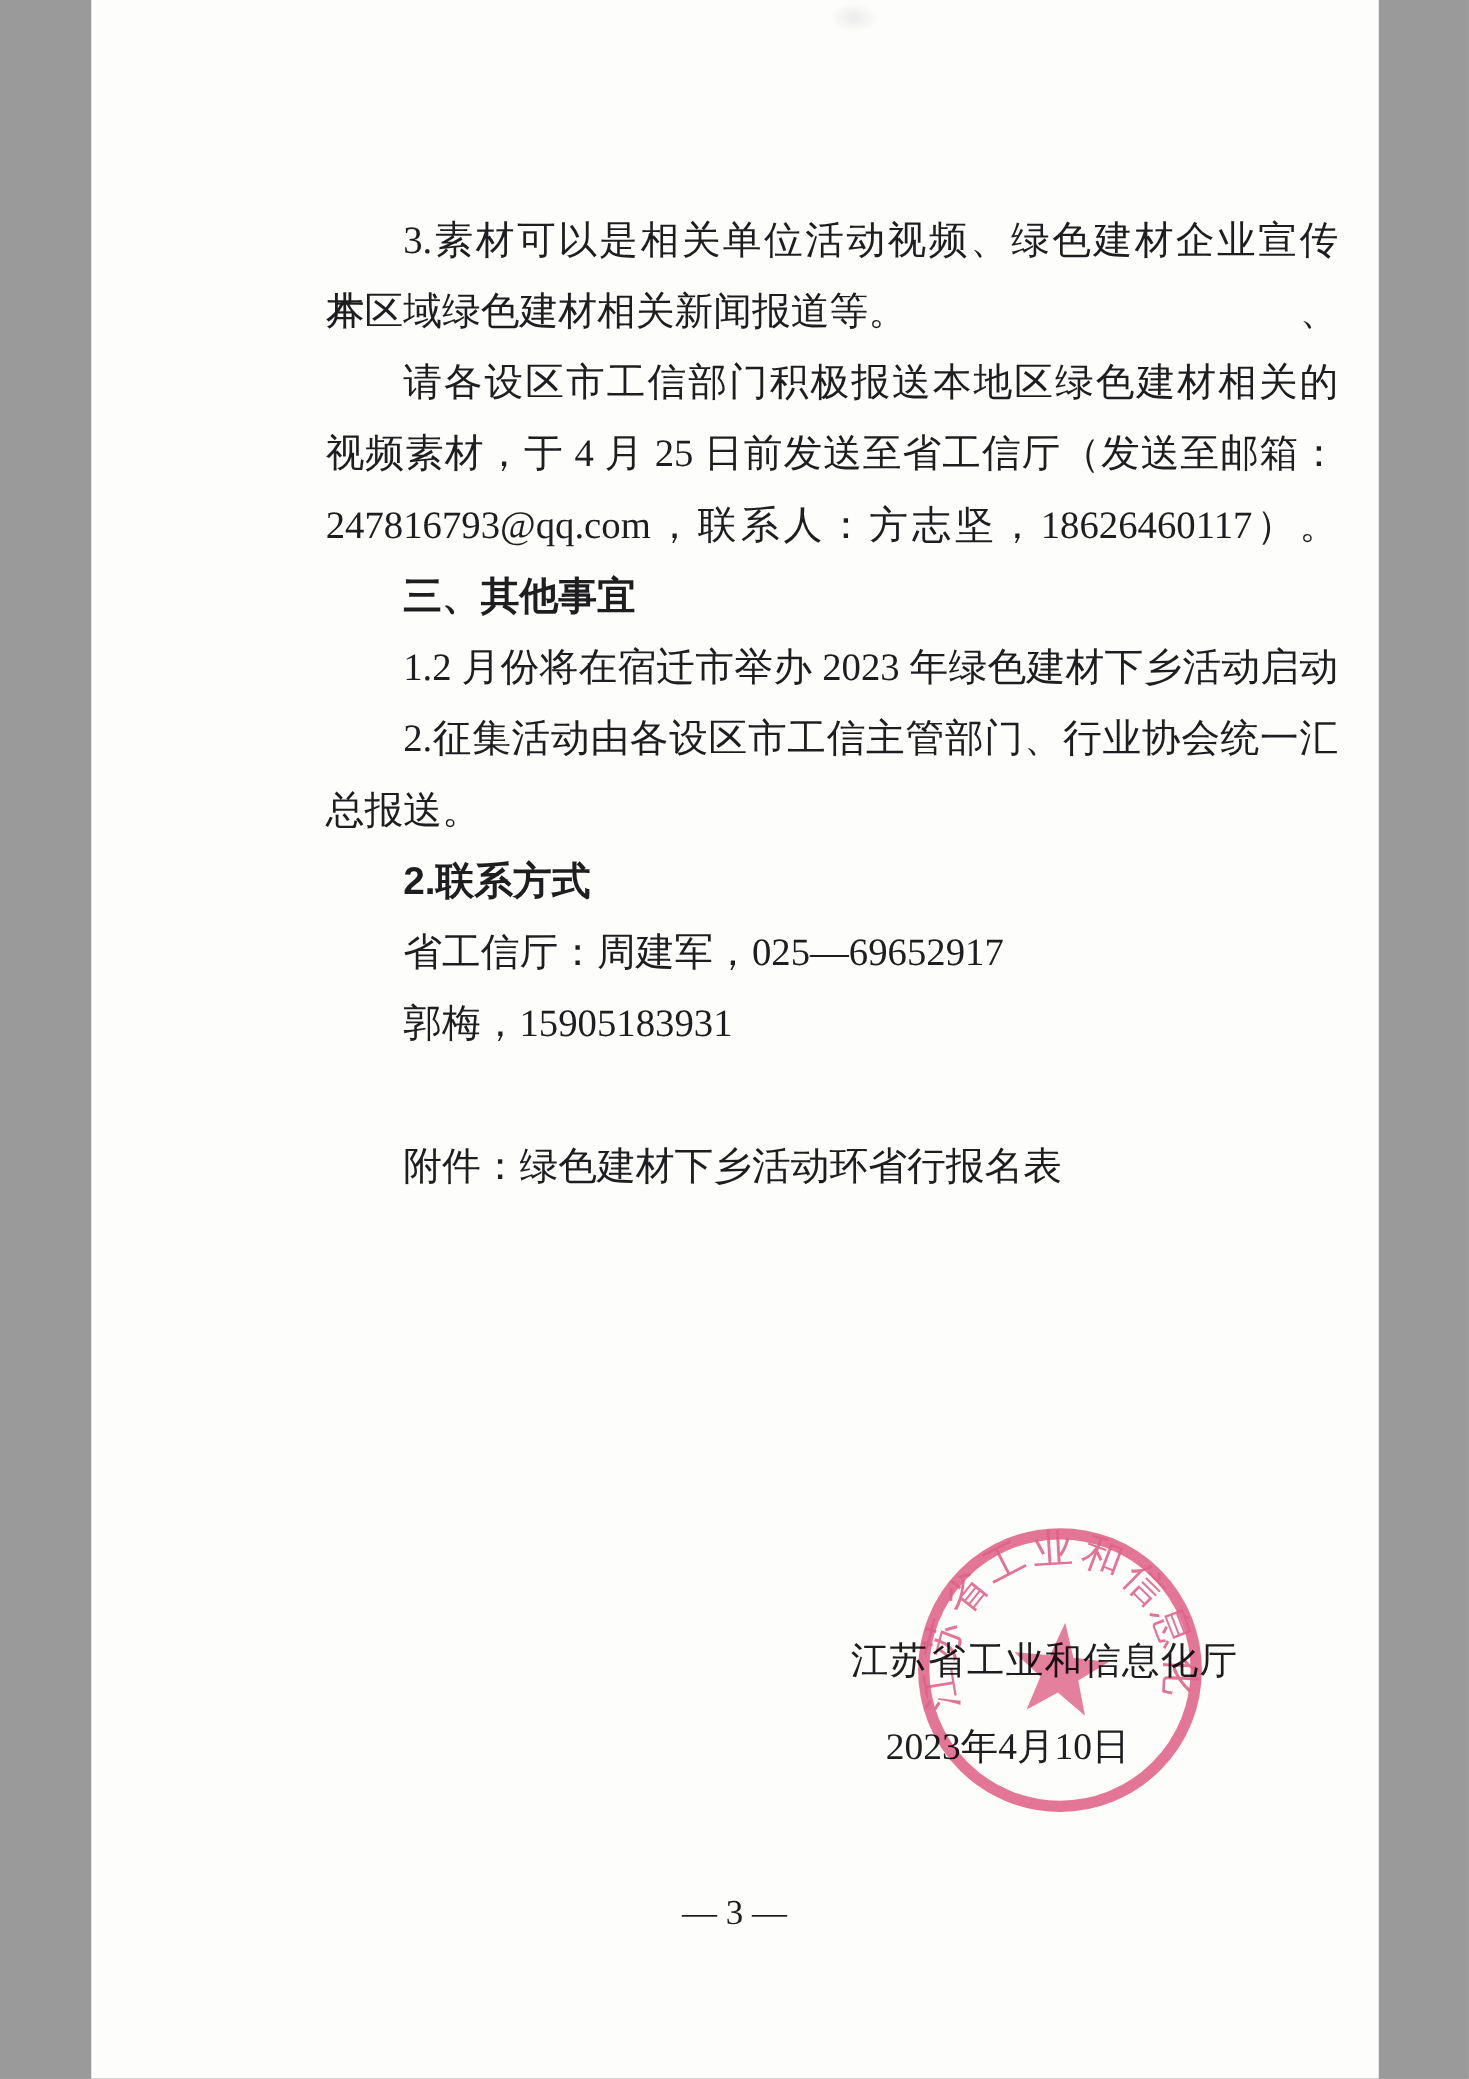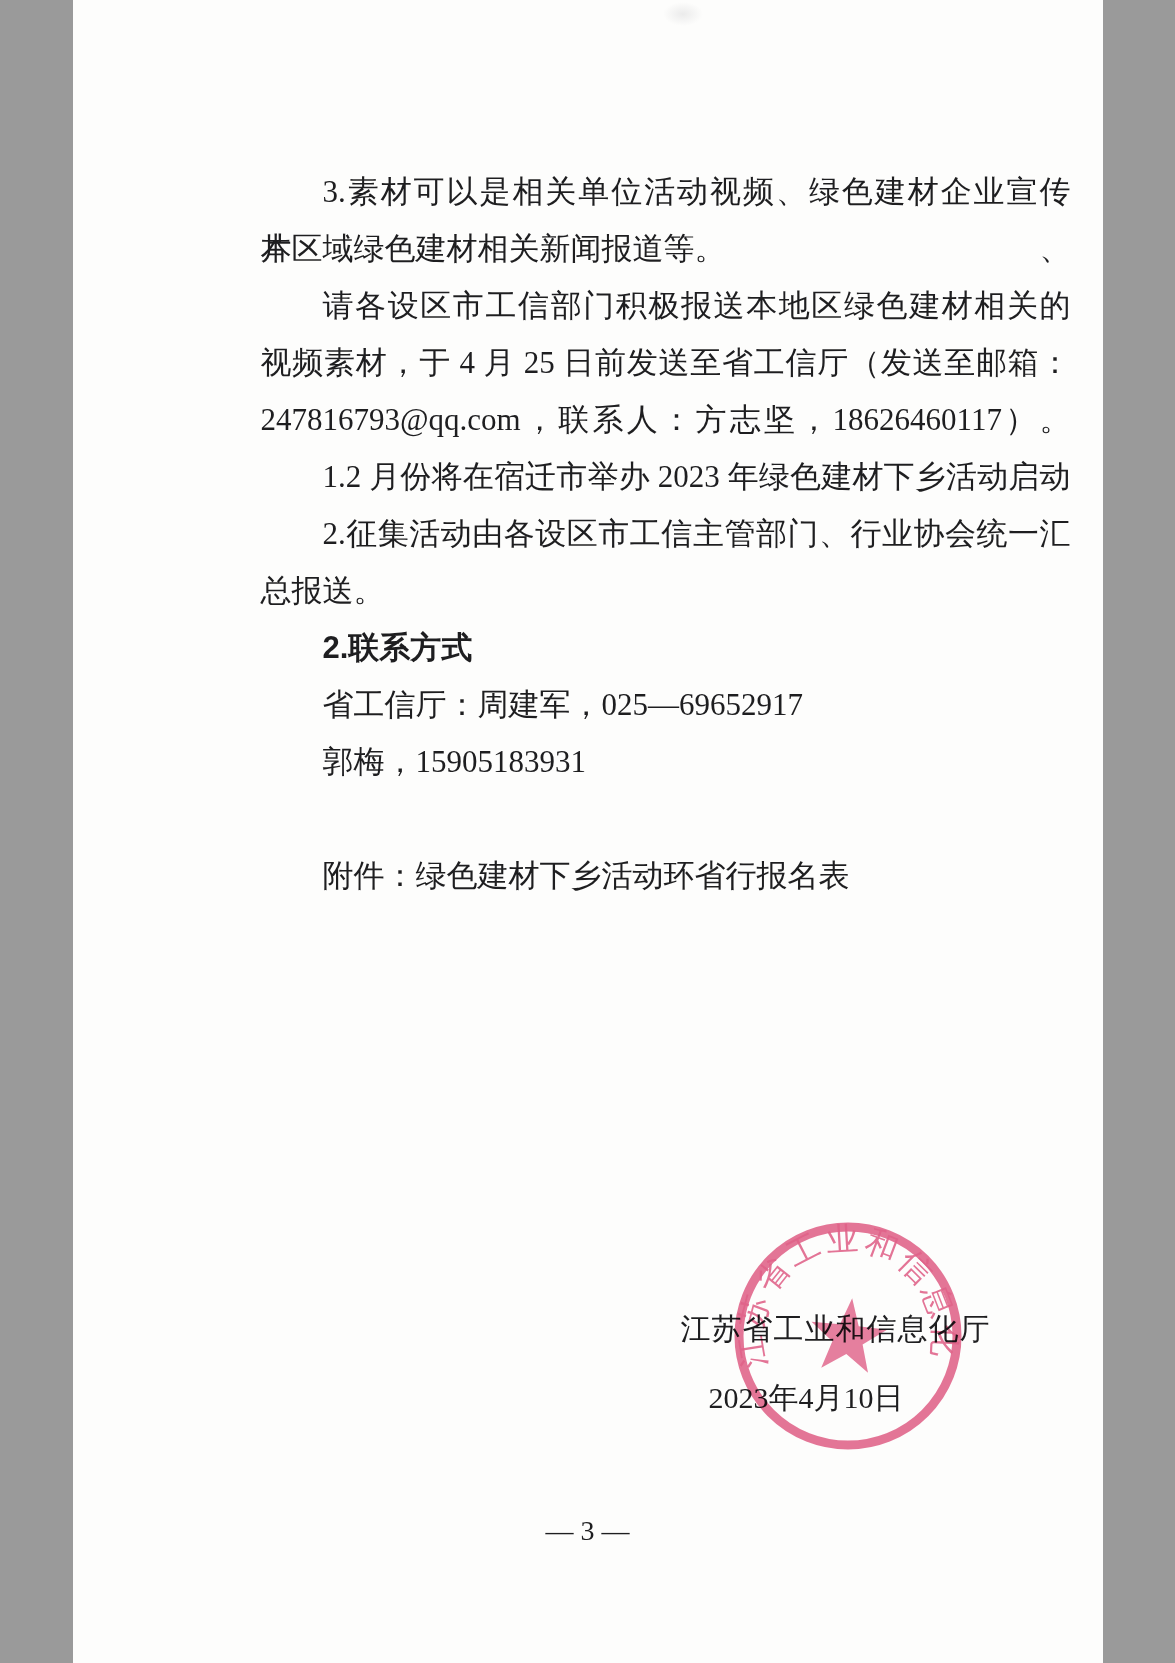--- a/index.html
+++ b/index.html
@@ -77,6 +77,7 @@
       <div class="line indent justify">请各设区市工信部门积极报送本地区绿色建材相关的</div>
       <div class="line justify">视频素材，于 4 月 25 日前发送至省工信厅（发送至邮箱：</div>
       <div class="line justify">247816793@qq.com，联系人：方志坚，18626460117）。</div>
+      <div class="line indent bold">三、其他事宜</div>
       <div class="line indent justify">1.2 月份将在宿迁市举办 2023 年绿色建材下乡活动启动</div>
       <div class="line indent justify">2.征集活动由各设区市工信主管部门、行业协会统一汇</div>
       <div class="line">总报送。</div>

